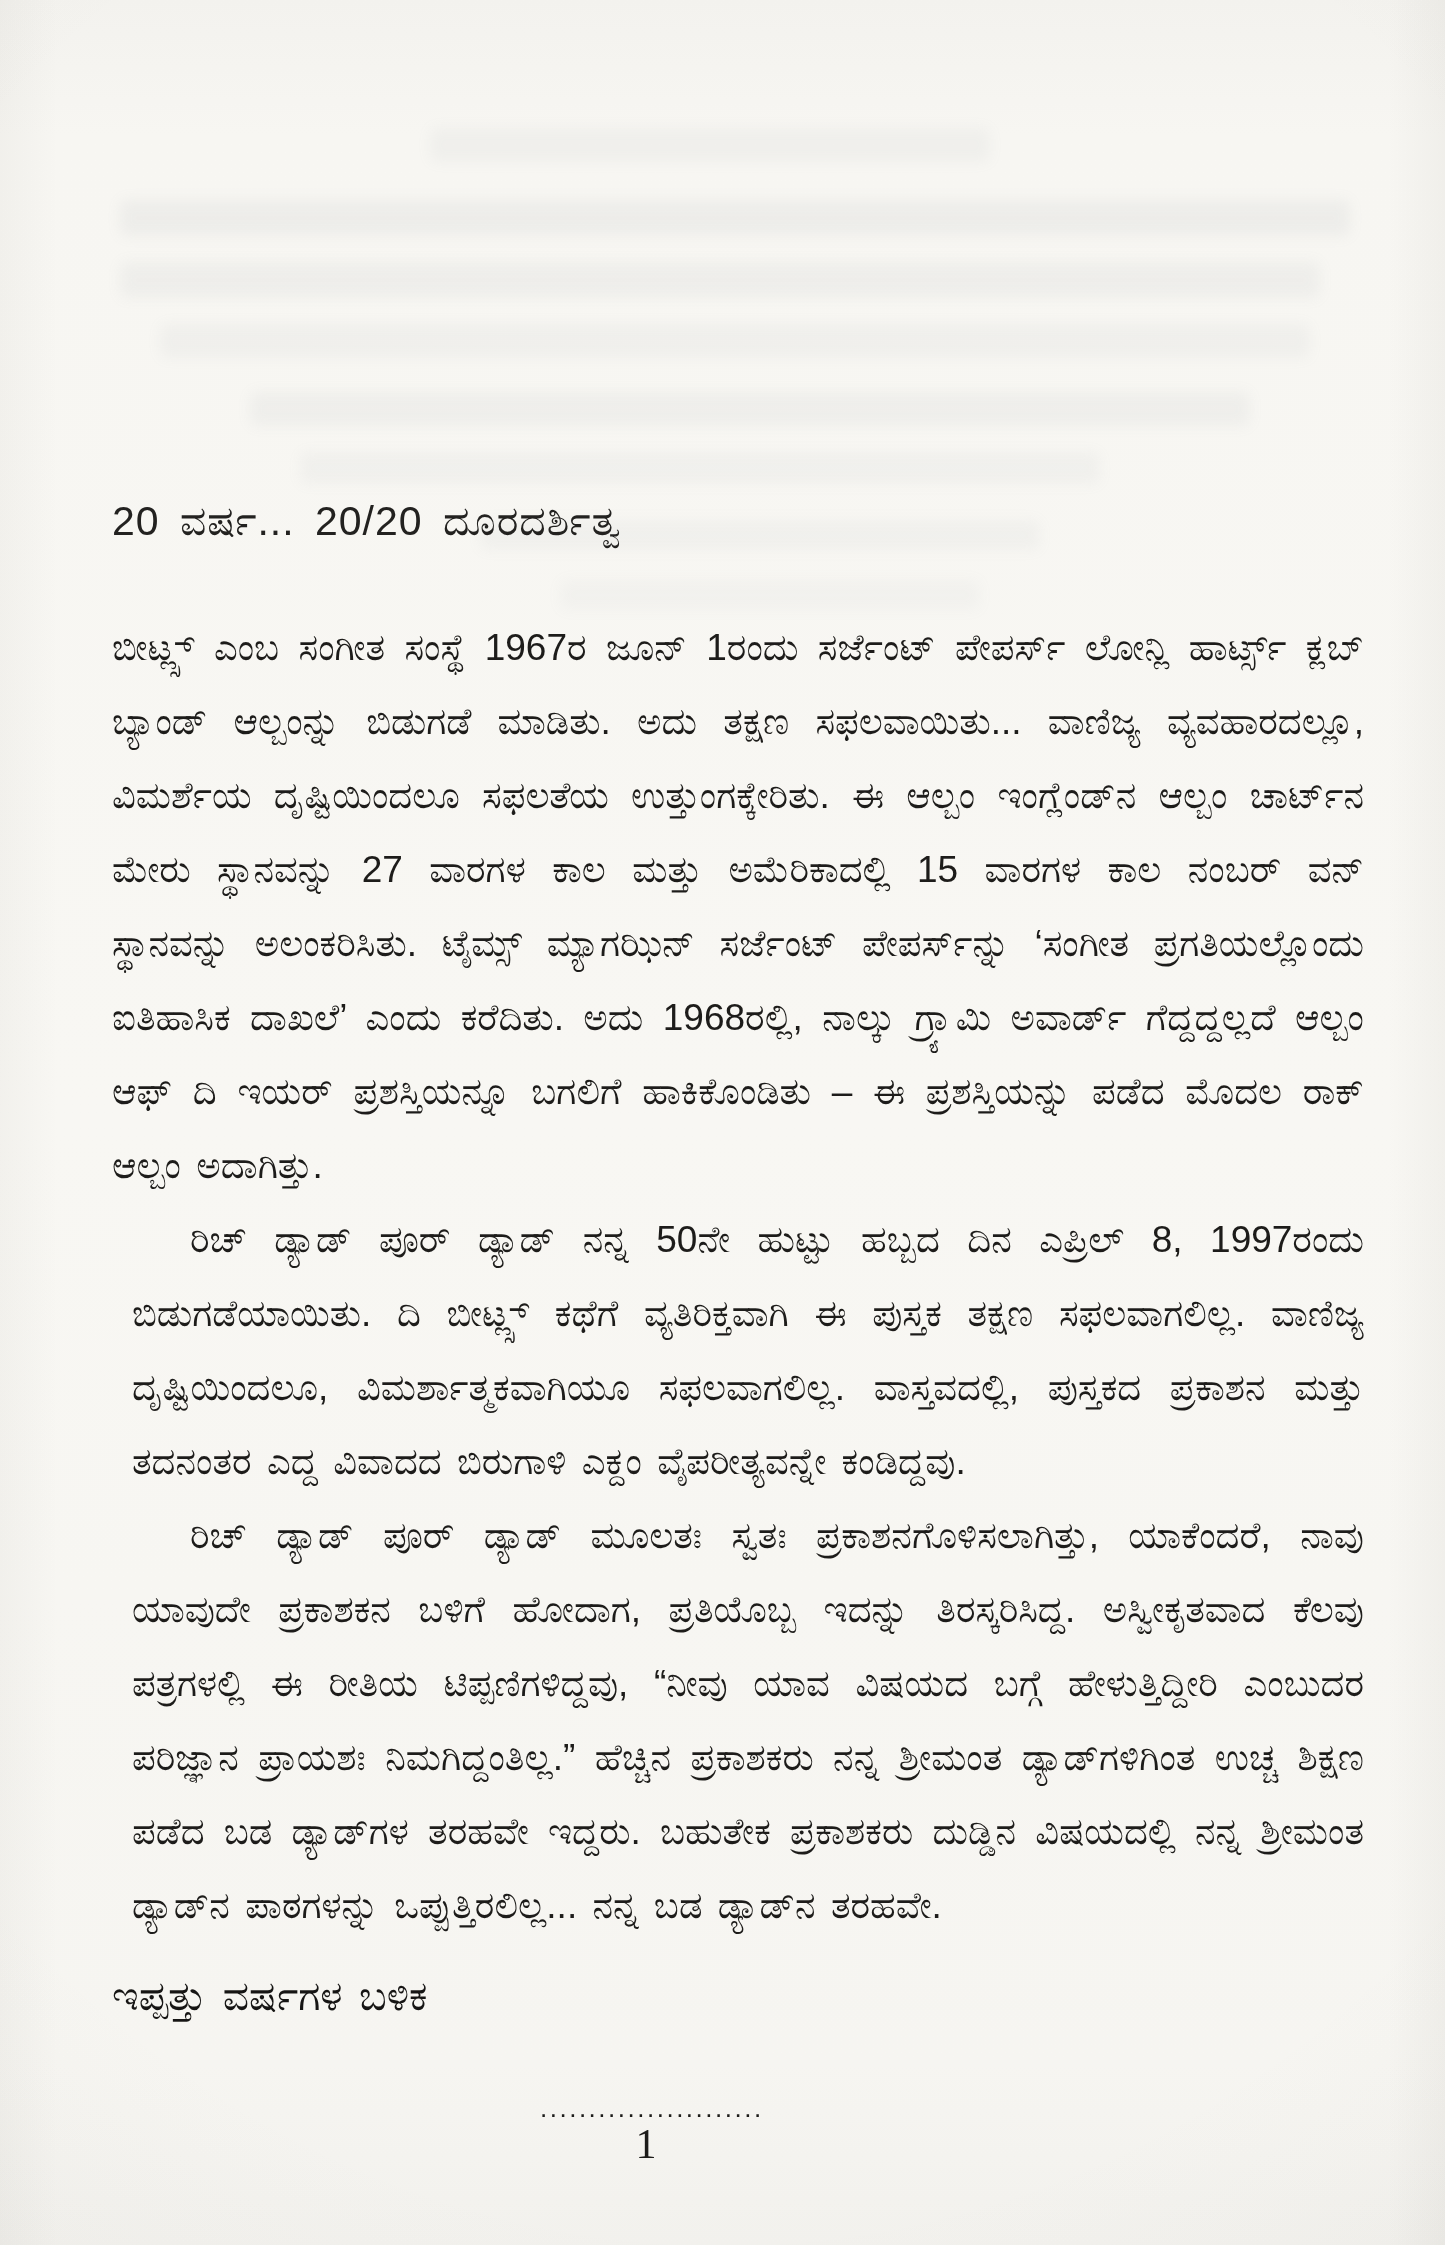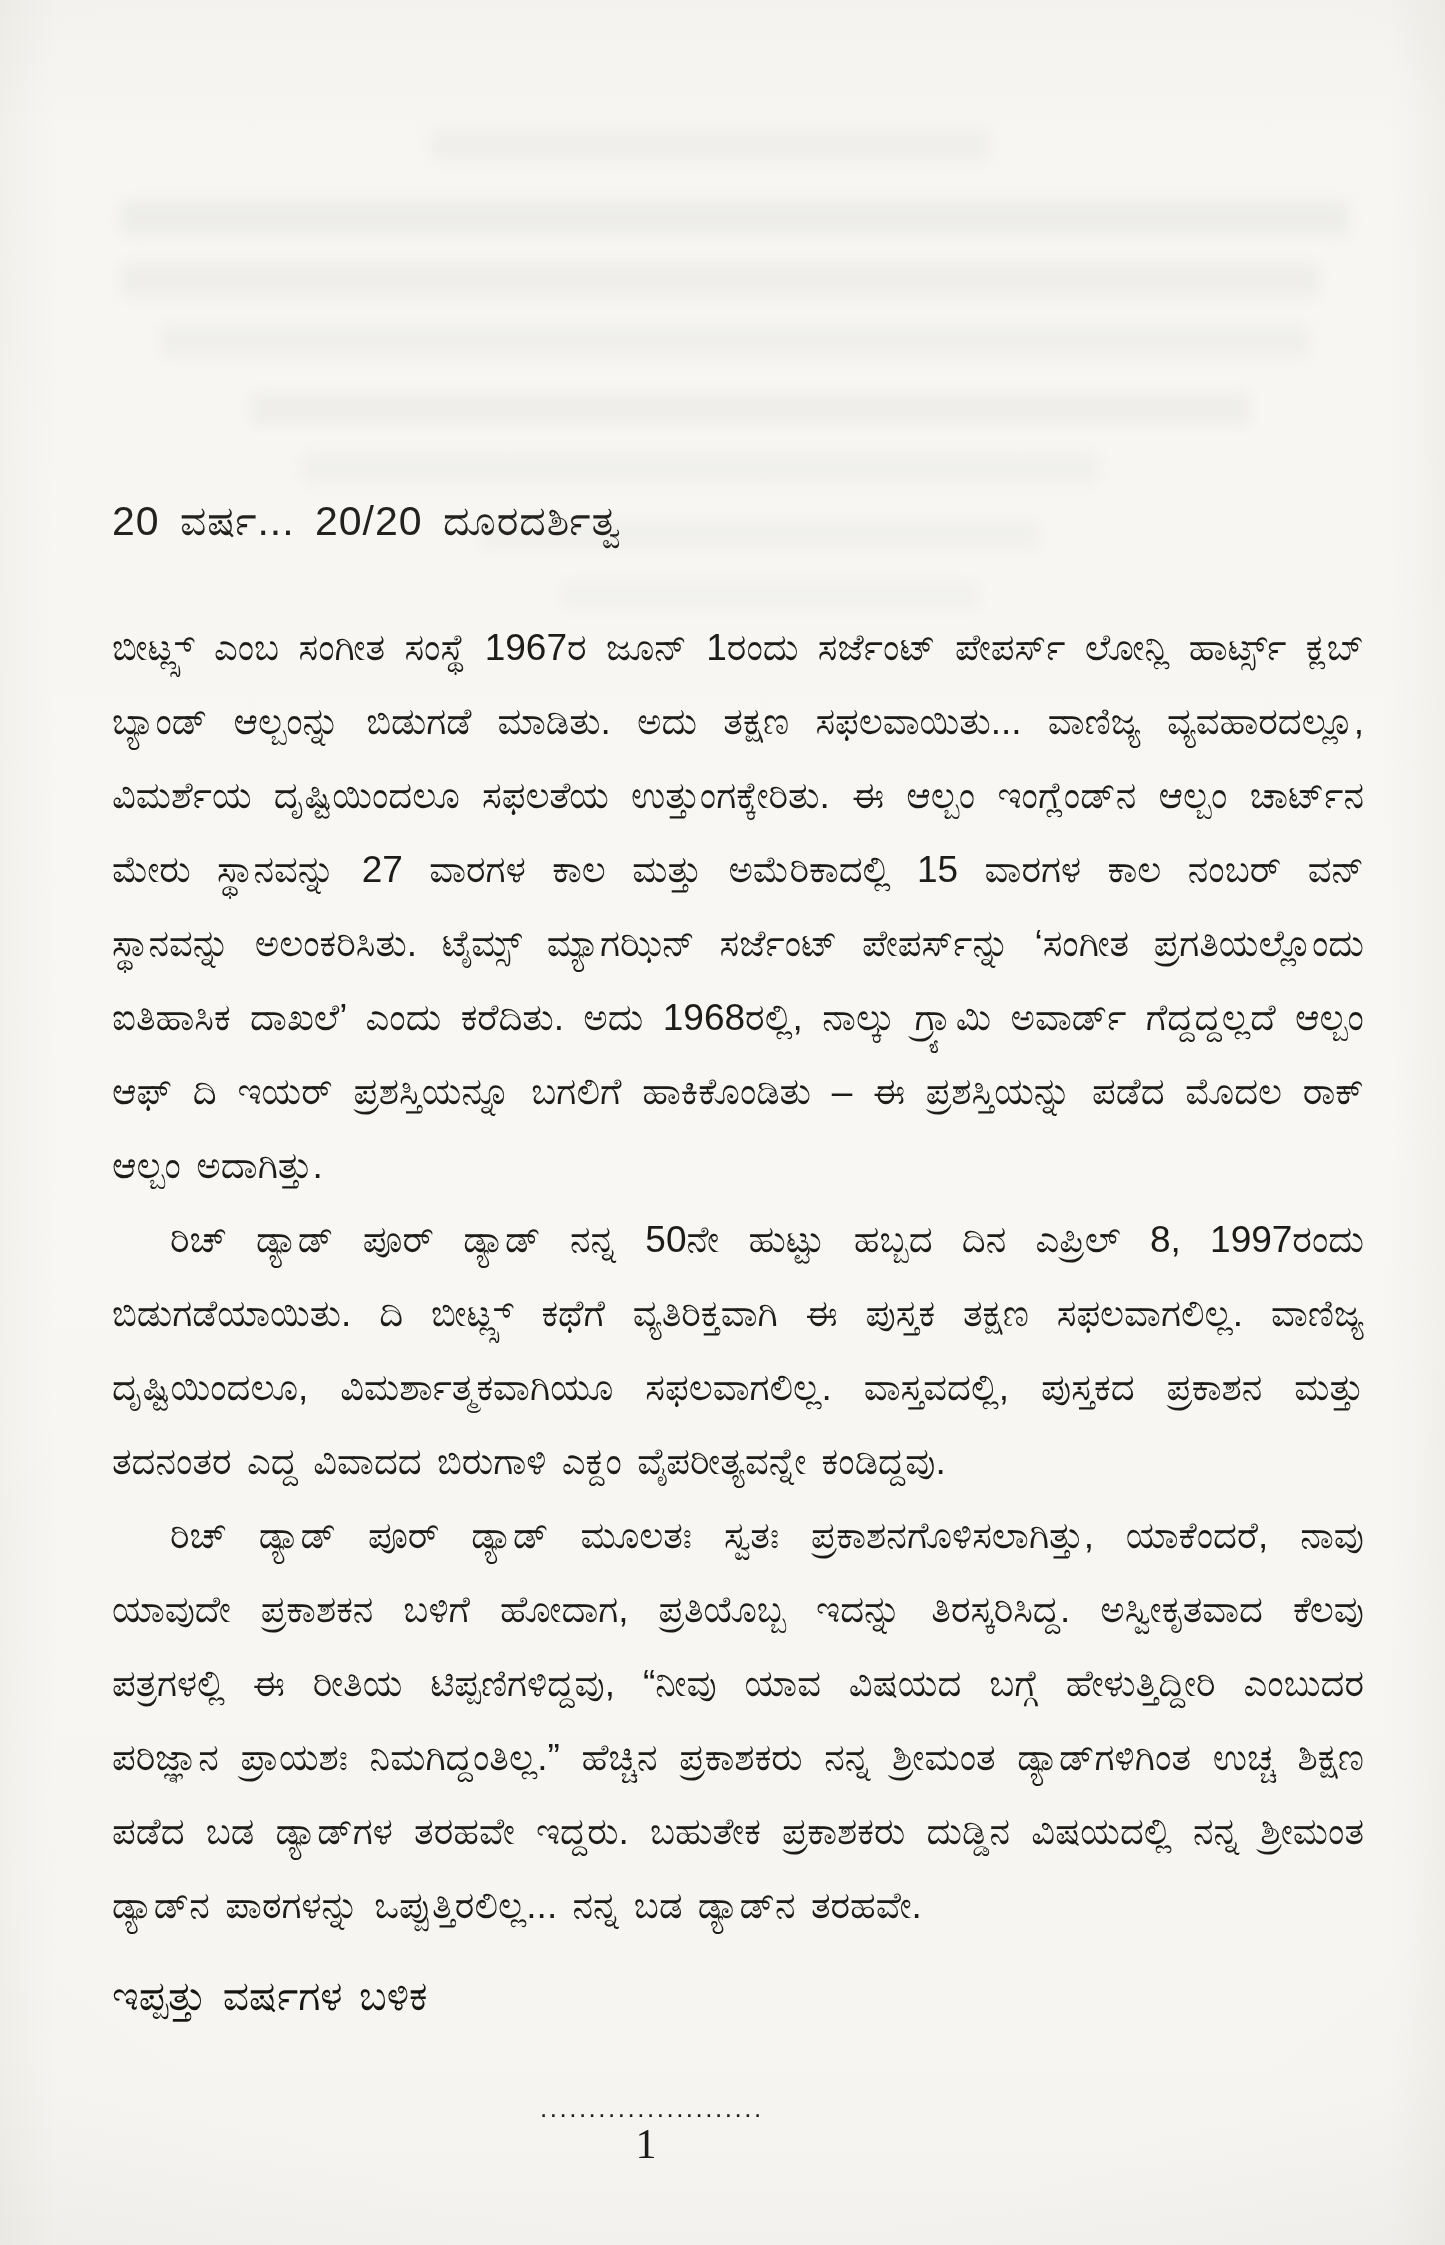--- a/index.html
+++ b/index.html
@@ -83,6 +83,7 @@
   }
   .bodytext p.indent {
     text-indent: 58px;
+    margin-left: 20px;
   }
   .subheading {
     margin: 16px 0 8px 0;

